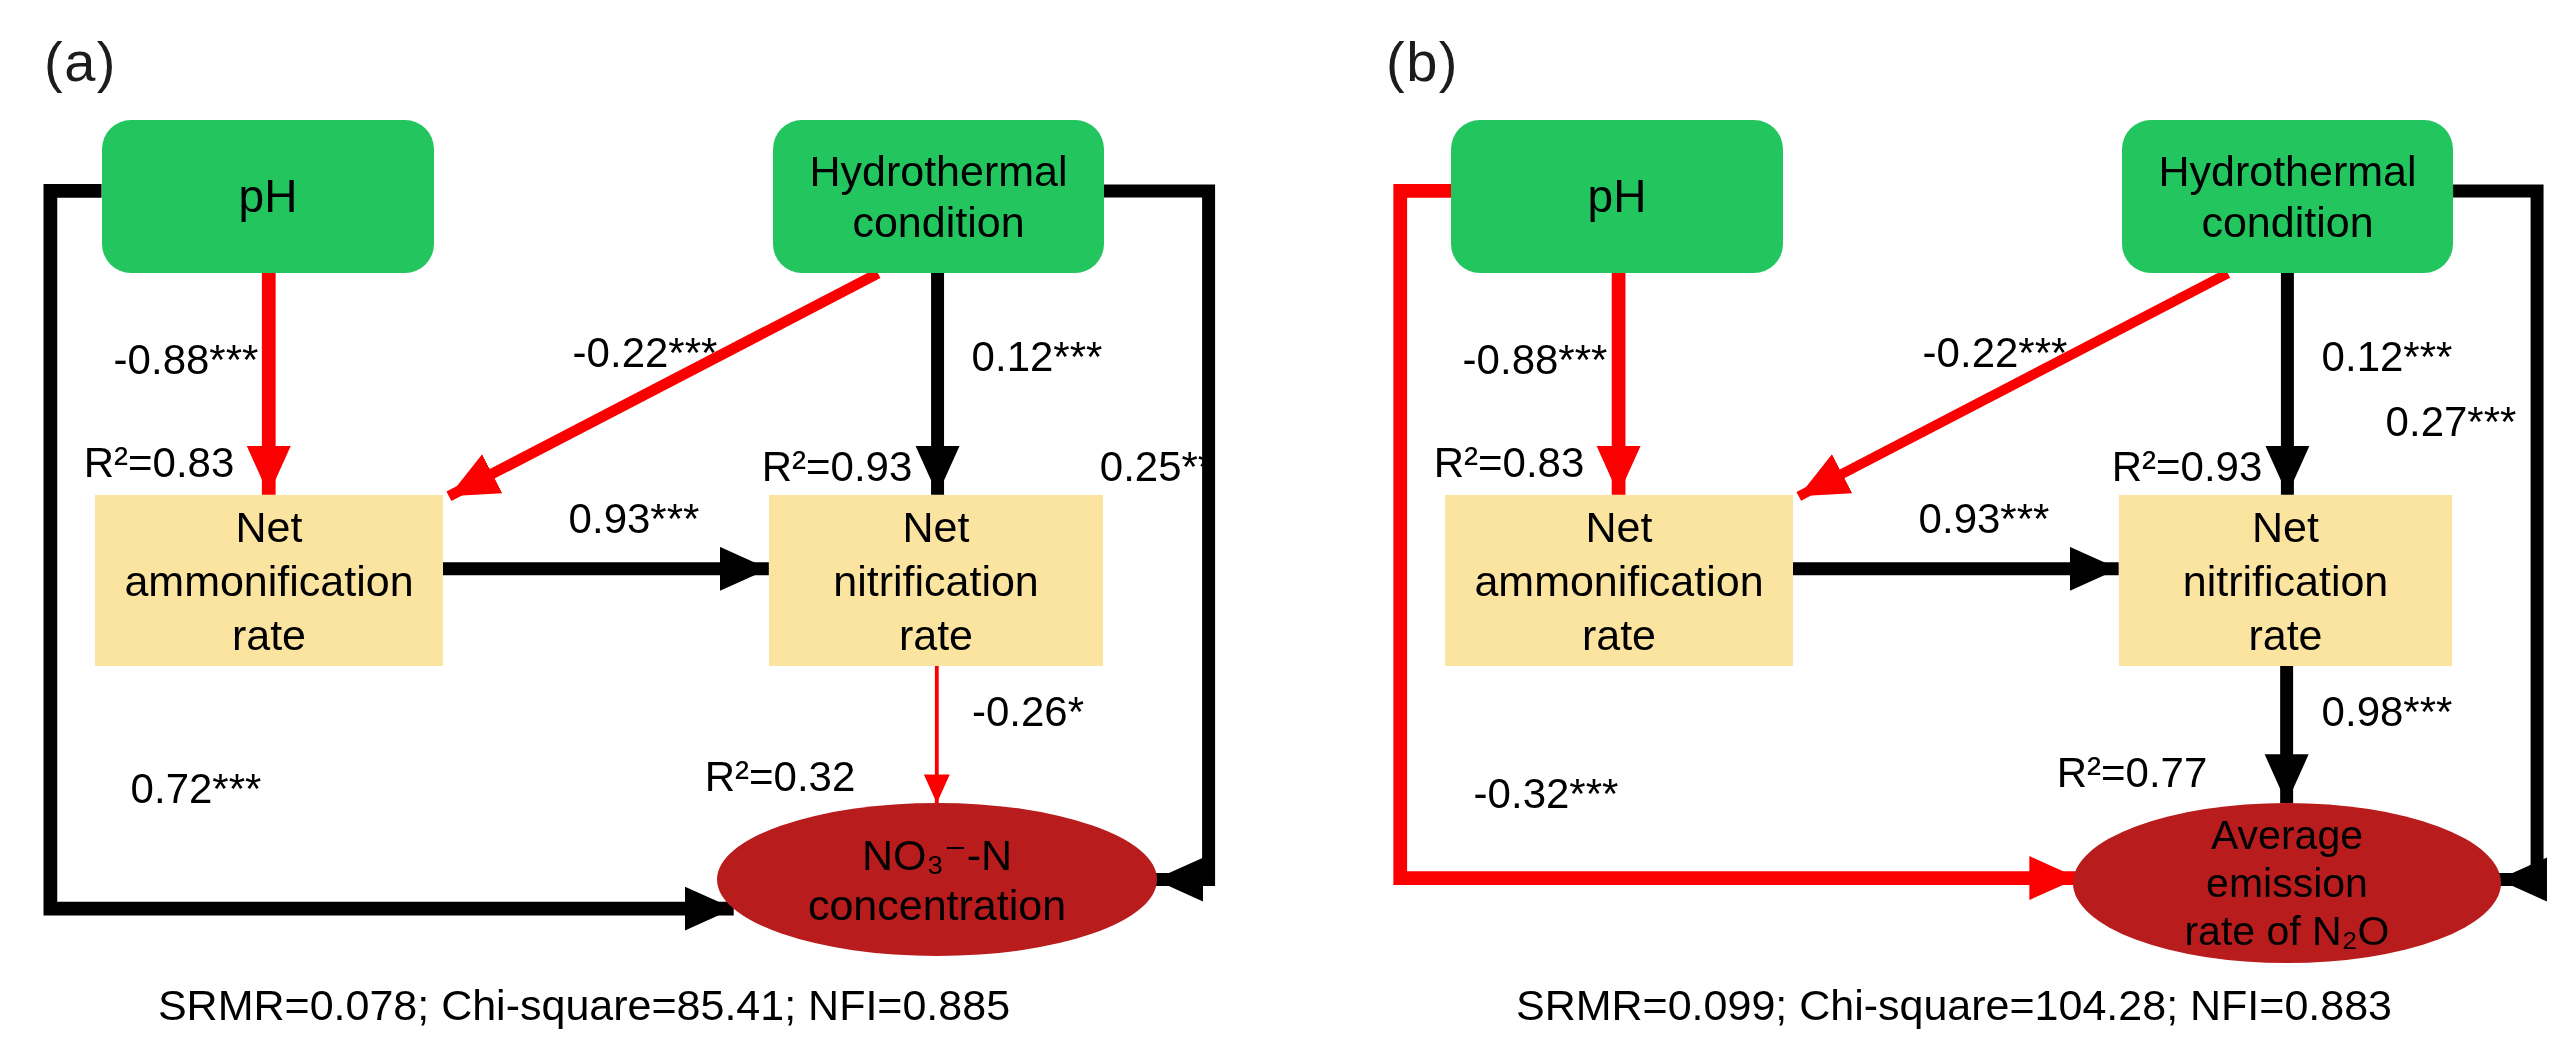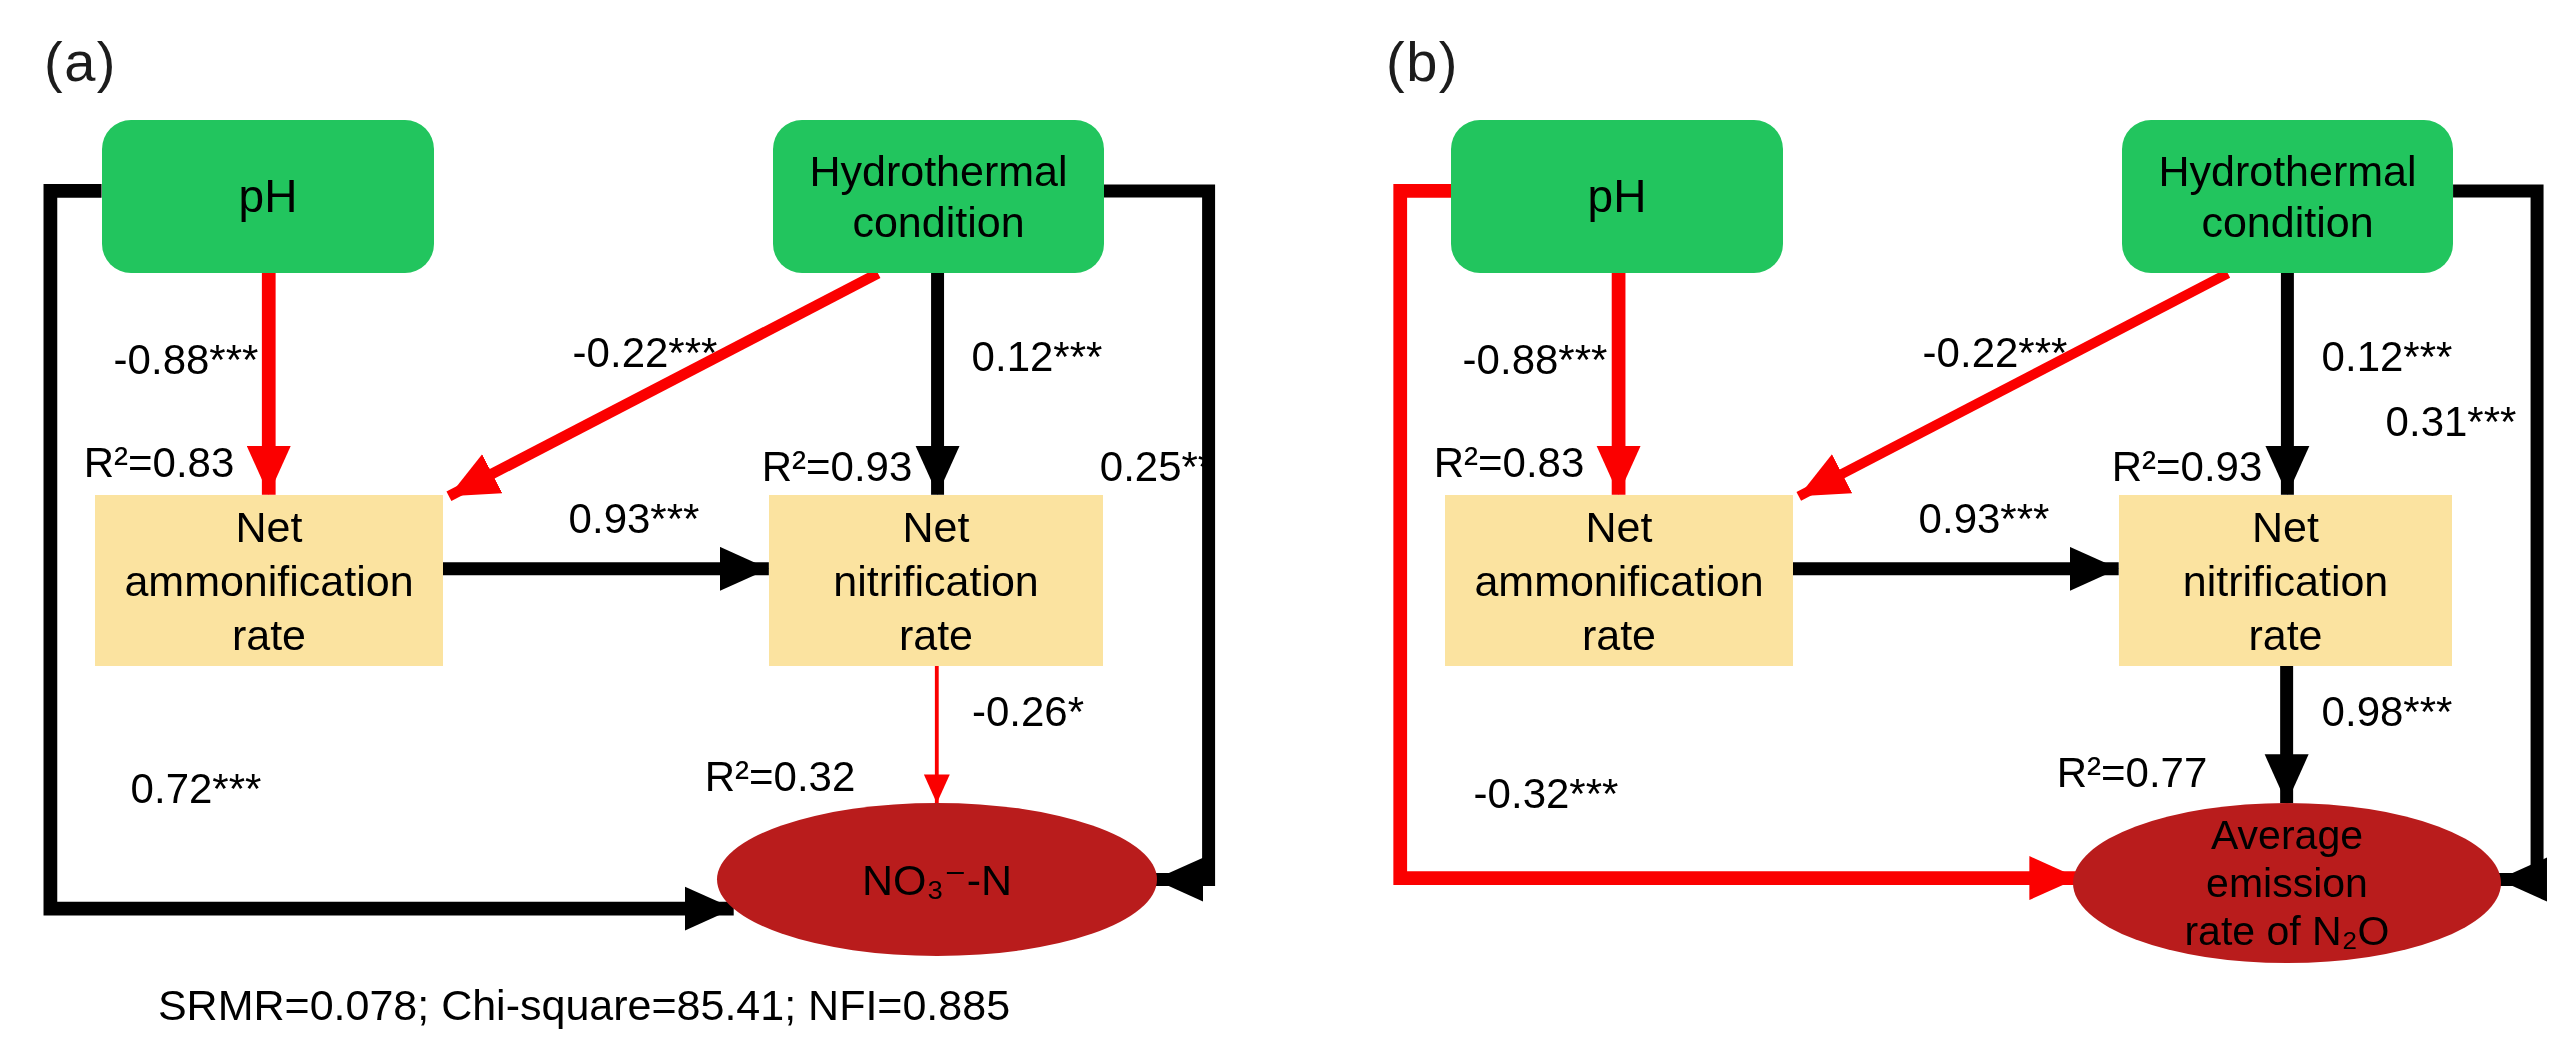--- a/index.html
+++ b/index.html
@@ -151,7 +151,7 @@
     <div class="lbl" style="left:247px;top:360px">-0.88***</div>
     <div class="lbl" style="left:707px;top:353px">-0.22***</div>
     <div class="lbl" style="left:1099px;top:357px">0.12***</div>
-    <div class="lbl" style="left:1163px;top:422px">0.31***</div>
+    <div class="lbl" style="left:1163px;top:422px">0.27***</div>
     <div class="lbl" style="left:696px;top:519px">0.93***</div>
     <div class="lbl" style="left:1099px;top:712px">0.98***</div>
     <div class="lbl" style="left:258px;top:794px">-0.32***</div>

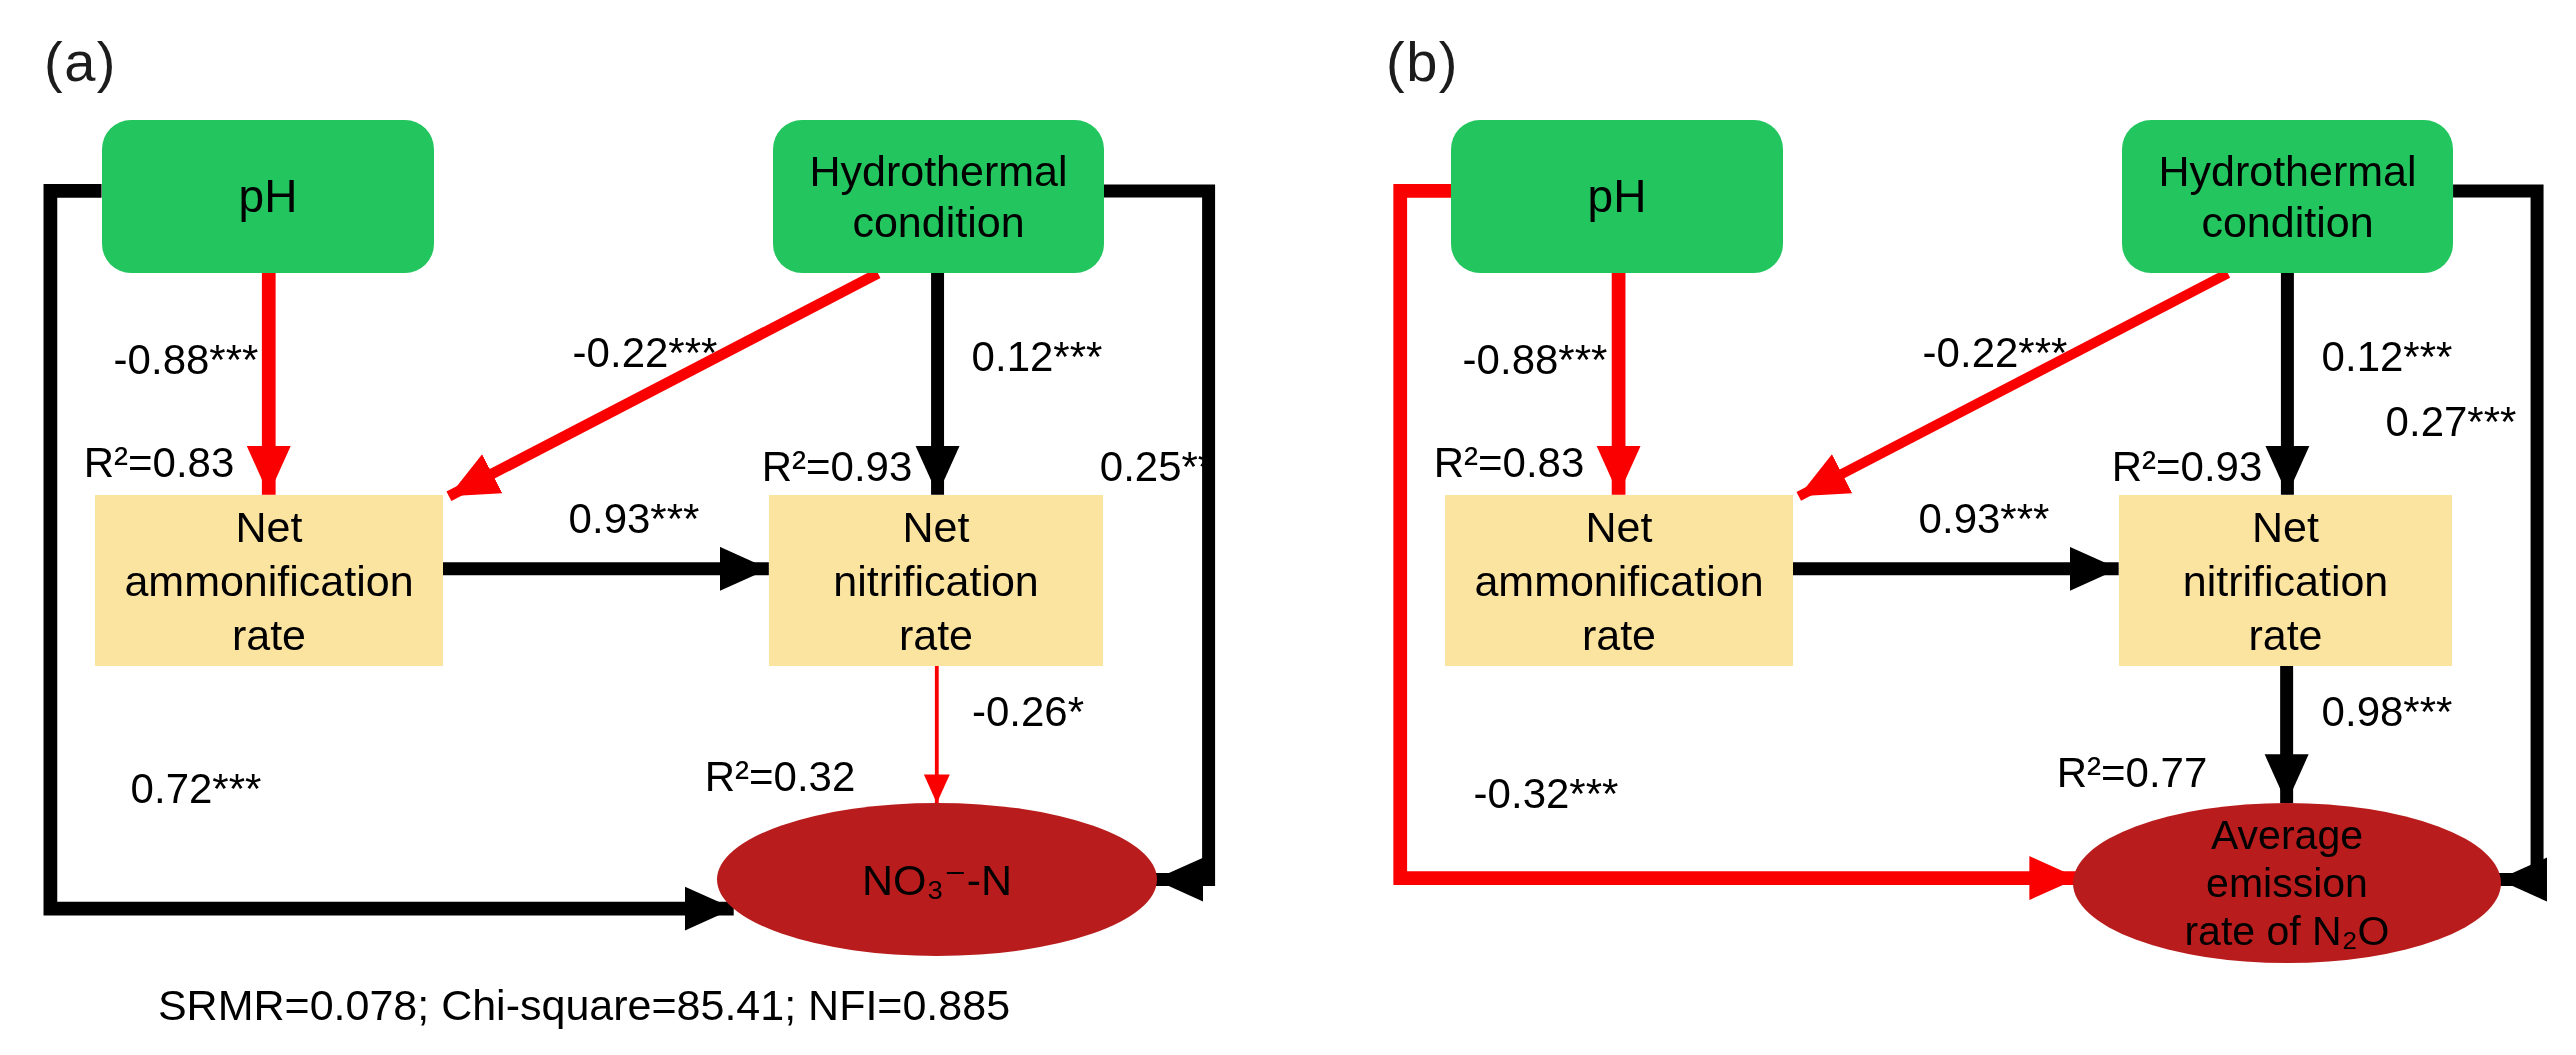--- a/index.html
+++ b/index.html
@@ -84,6 +84,7 @@
 
     <div class="node ellipse" style="left:717px;top:803px;width:440px;height:153px">
       <span class="out-line-a">NO₃⁻-N</span>
+      <span class="out-line-a">concentration</span>
     </div>
 
     <div class="lbl" style="left:186px;top:360px">-0.88***</div>

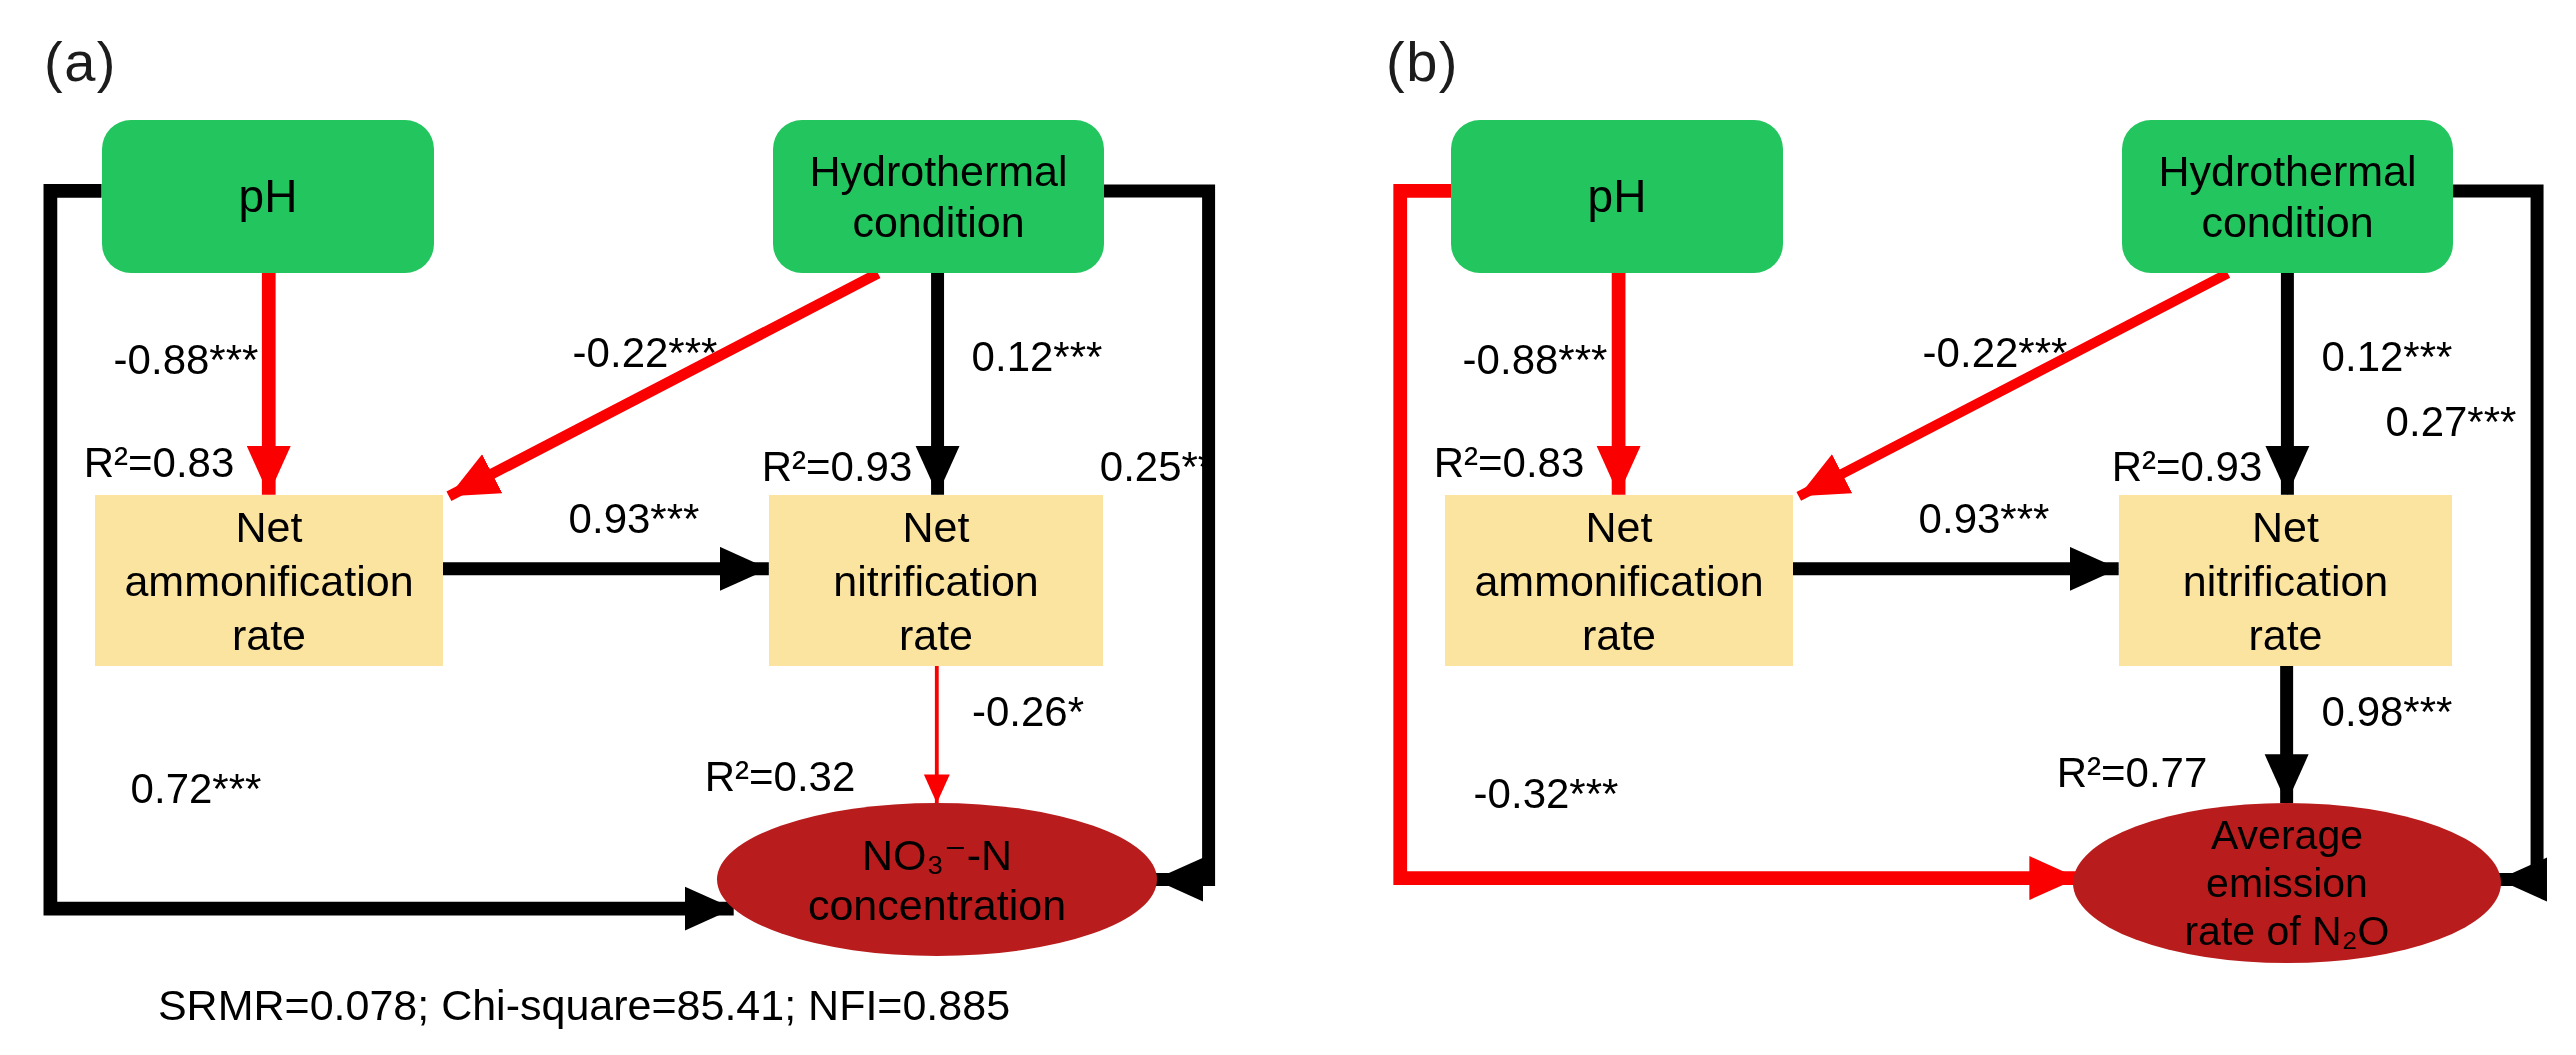--- a/index.html
+++ b/index.html
@@ -160,6 +160,7 @@
     <div class="lbl" style="left:899px;top:467px">R²=0.93</div>
     <div class="lbl" style="left:844px;top:773px">R²=0.77</div>
 
+    <div class="fit" style="left:666px;top:1005px">SRMR=0.099; Chi-square=104.28; NFI=0.883</div>
   </section>
 
 </div>

